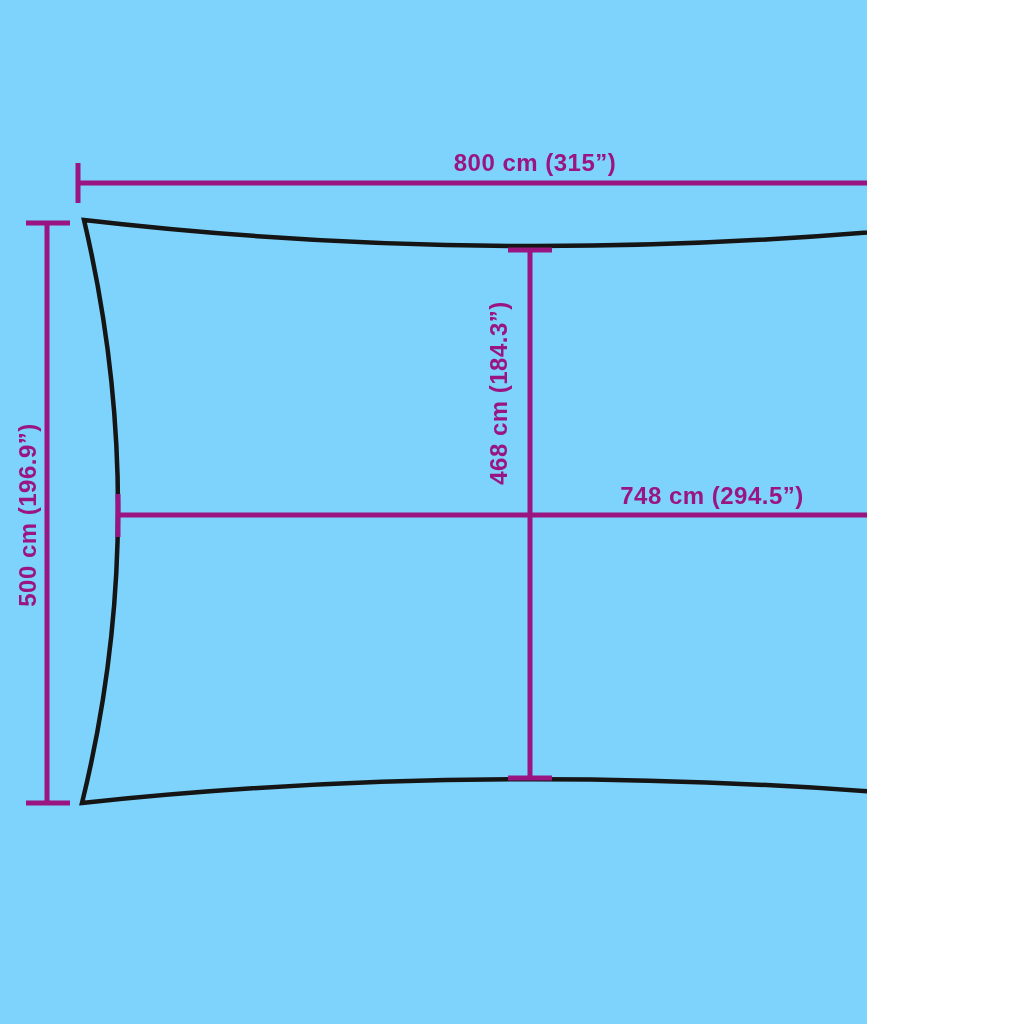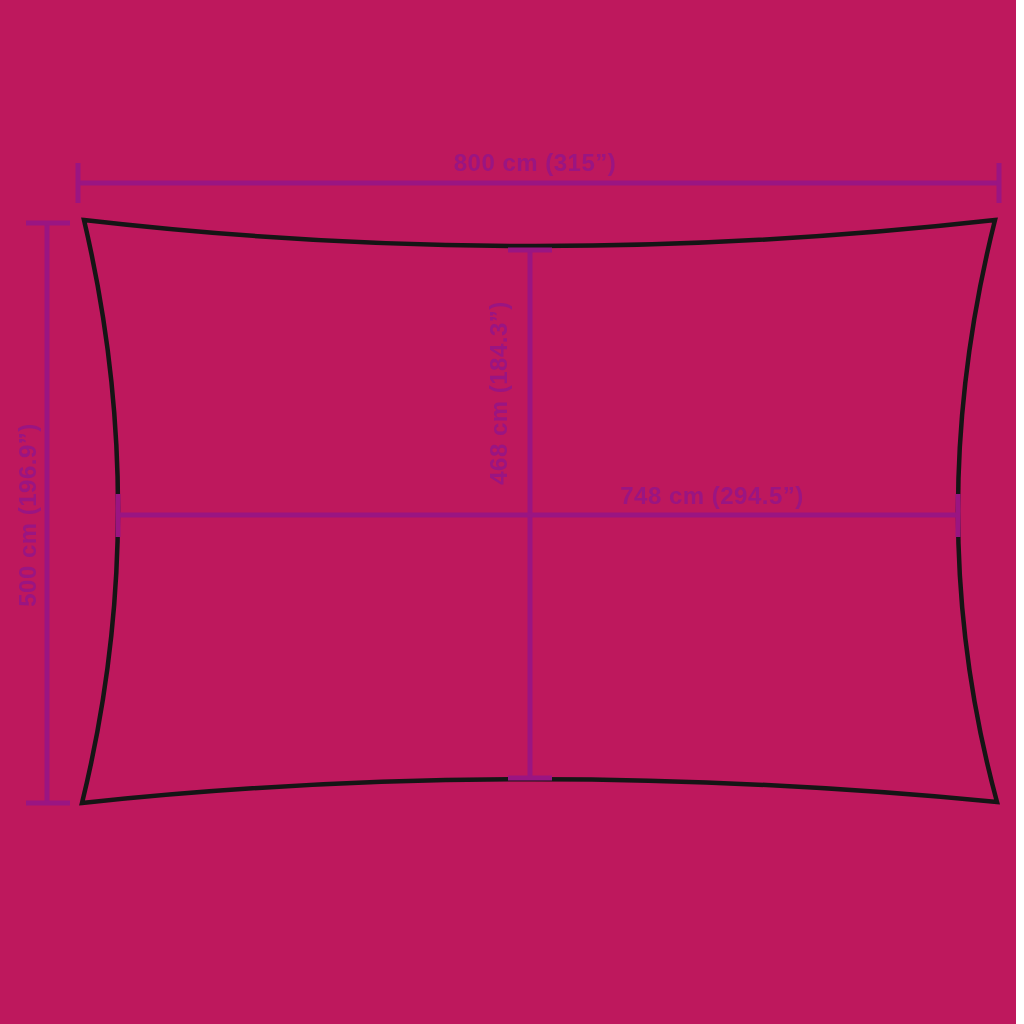--- a/index.html
+++ b/index.html
@@ -9,9 +9,9 @@
   }
   .stage {
     position: relative;
-    width: 1016px;
+    width: 867px;
     height: 1024px;
-    background: #be185d;
+    background: #7dd3fc;
     overflow: hidden;
     font-family: "Liberation Sans", sans-serif;
   }

